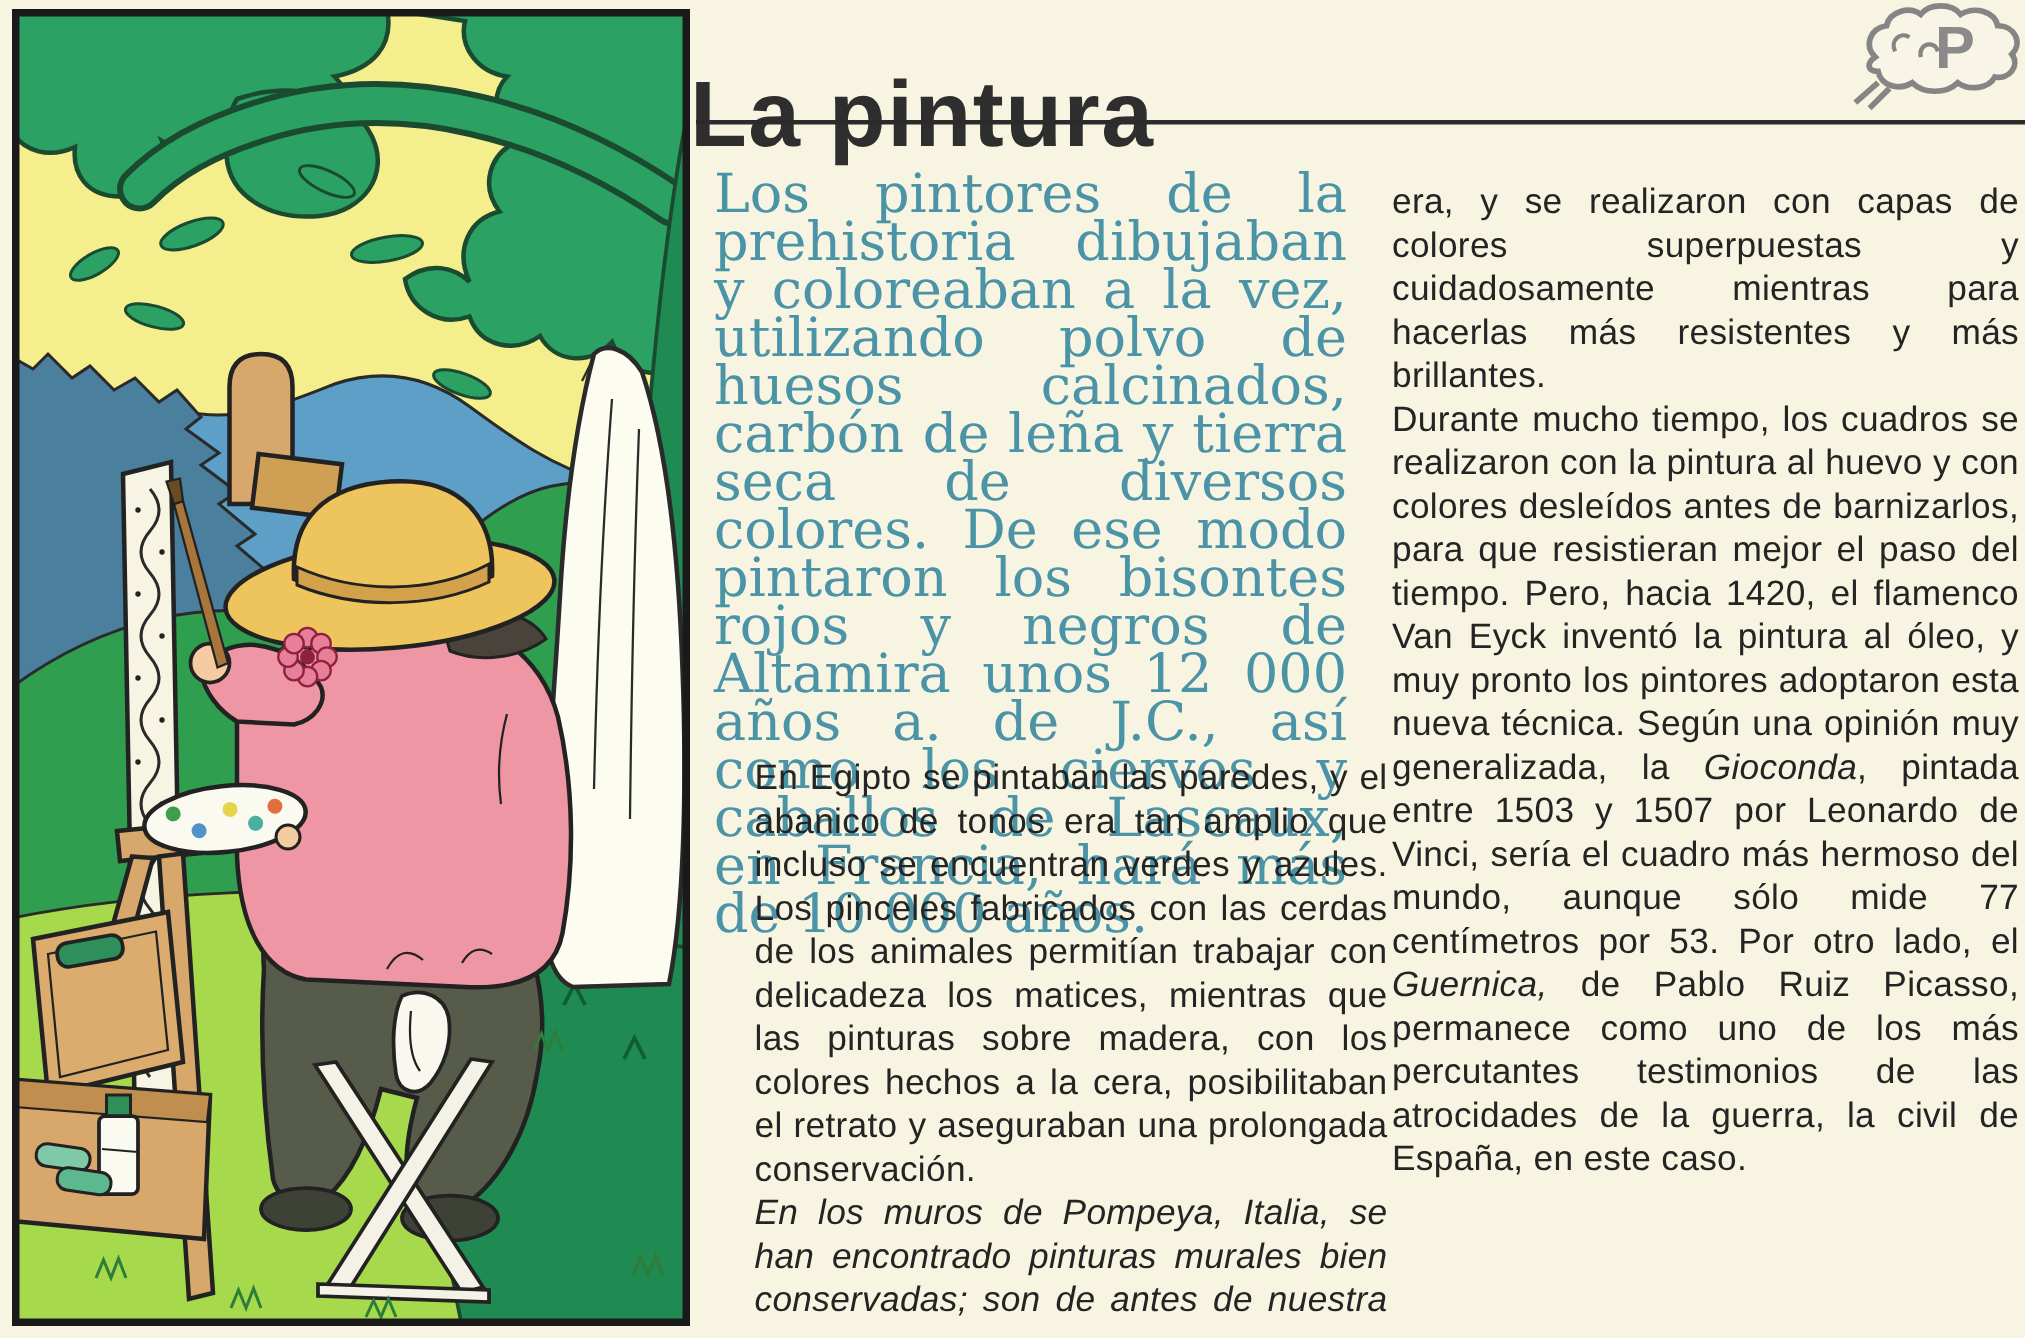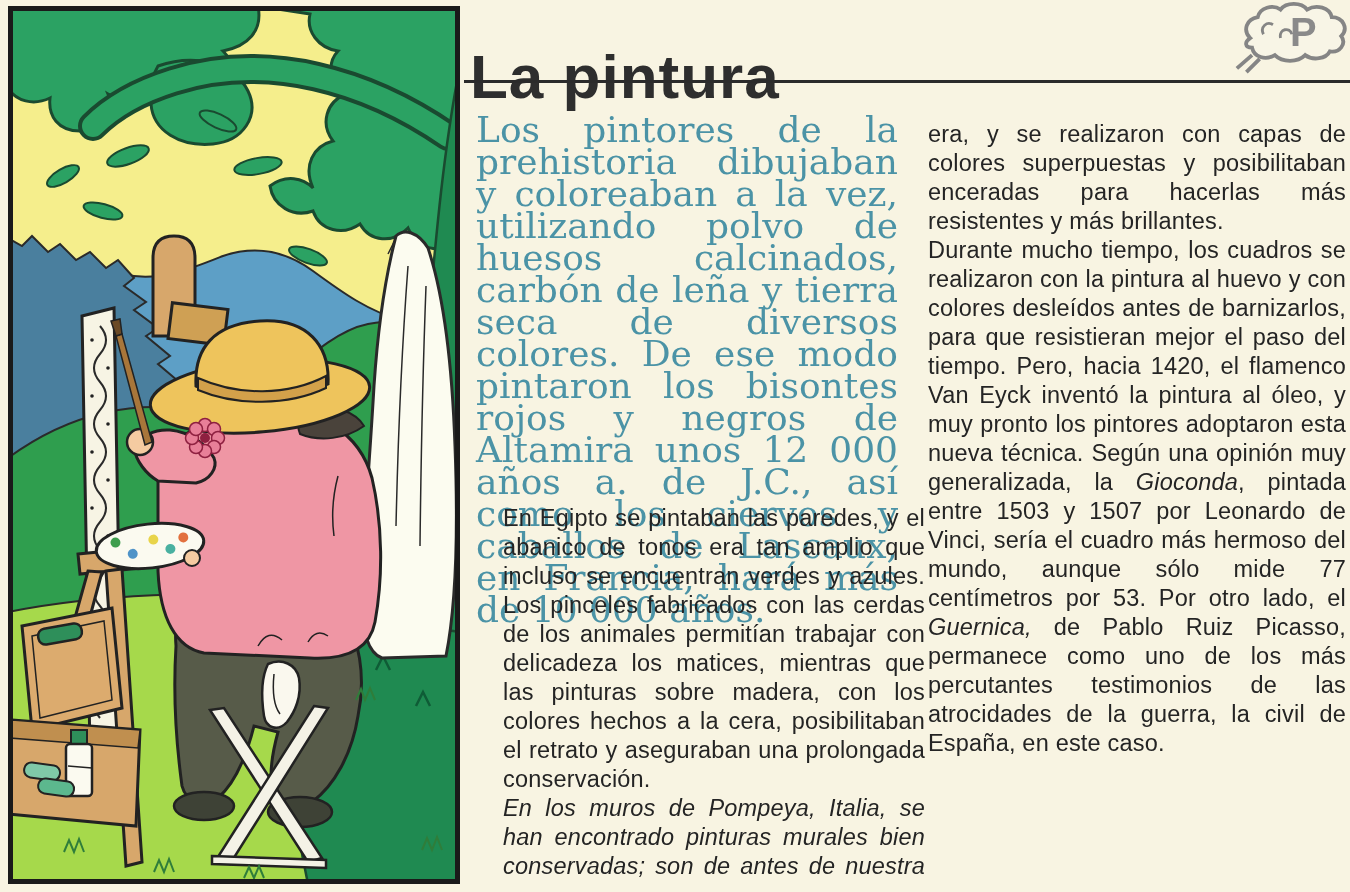--- a/index.html
+++ b/index.html
@@ -14,7 +14,7 @@
     position:absolute;left:8px;top:6px;width:452px;height:878px;
   }
   .page-title{
-    position:absolute;left:470px;top:-4px;
+    position:absolute;left:460px;top:-4px;
     font-size:62px;font-weight:bold;color:#2e2e2e;
     letter-spacing:1px;line-height:78px;
   }

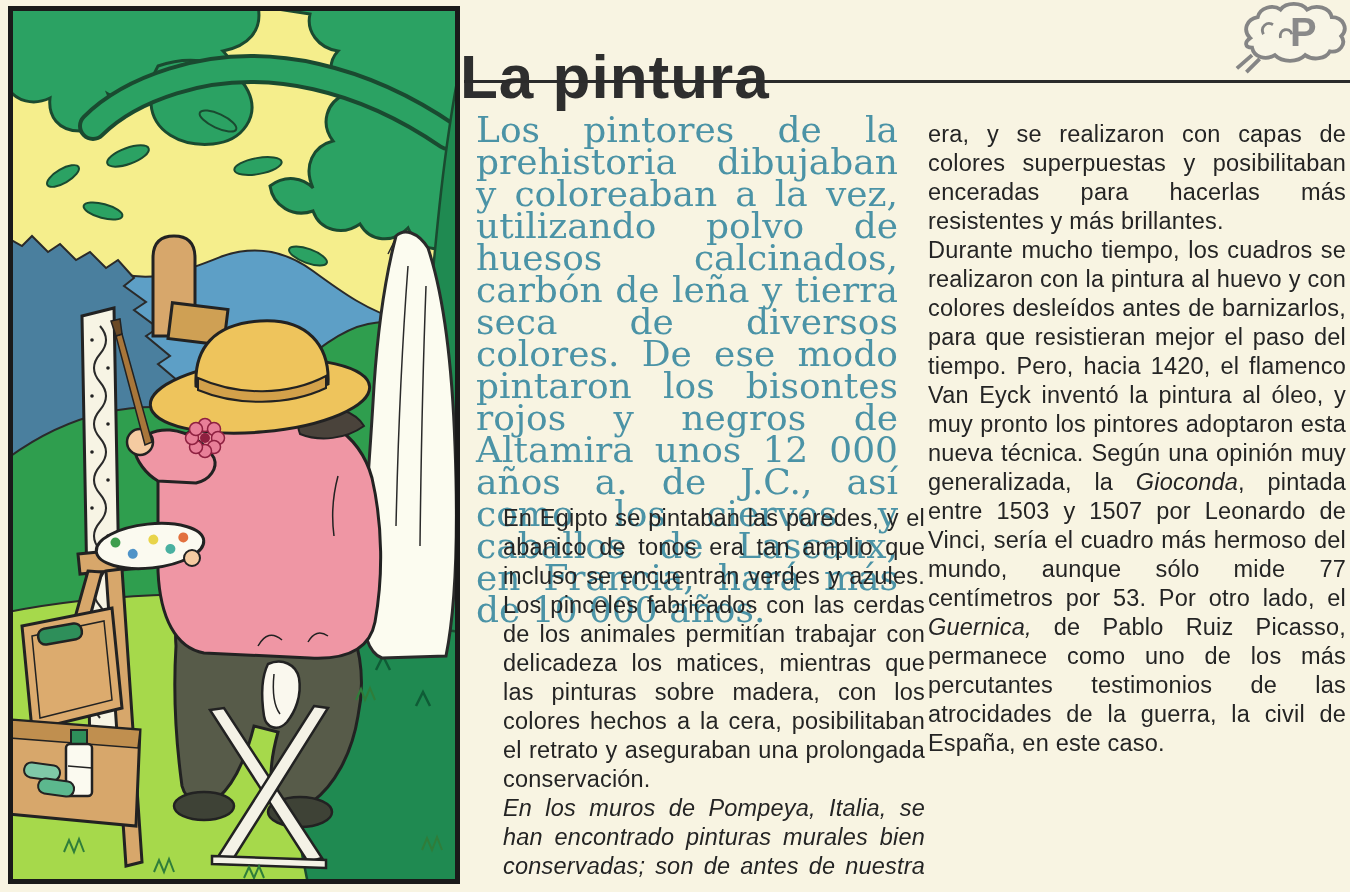--- a/index.html
+++ b/index.html
@@ -218,7 +218,7 @@
   </div>
 
   <div class="col black-text col2">
-    <p>era, y se realizaron con capas de colores superpuestas y posibilitaban enceradas para hacerlas más resistentes y más brillantes.</p>
+    <p>era, y se realizaron con capas de colores superpuestas y cuidadosamente mientras para hacerlas más resistentes y más brillantes.</p>
     <p><span>Durante mucho tiempo, los cuadros se realizaron con la pintura al huevo y con colores desleídos antes de barnizarlos, para que resistieran mejor el paso del tiempo. Pero, hacia 1420, el flamenco Van Eyck inventó la pintura al óleo, y muy pronto los pintores adoptaron esta nueva técnica. Según una opinión muy generalizada, la </span><span style="font-style: italic;">Gioconda</span><span>, pintada entre 1503 y 1507 por Leonardo de Vinci, sería el cuadro más hermoso del mundo, aunque sólo mide 77 centímetros por 53. Por otro lado, el </span><span style="font-style: italic;">Guernica,</span><span> de Pablo Ruiz Picasso, permanece como uno de los más percutantes testimonios de las atrocidades de la guerra, la civil de España, en este caso.</span></p>
   </div>
 

